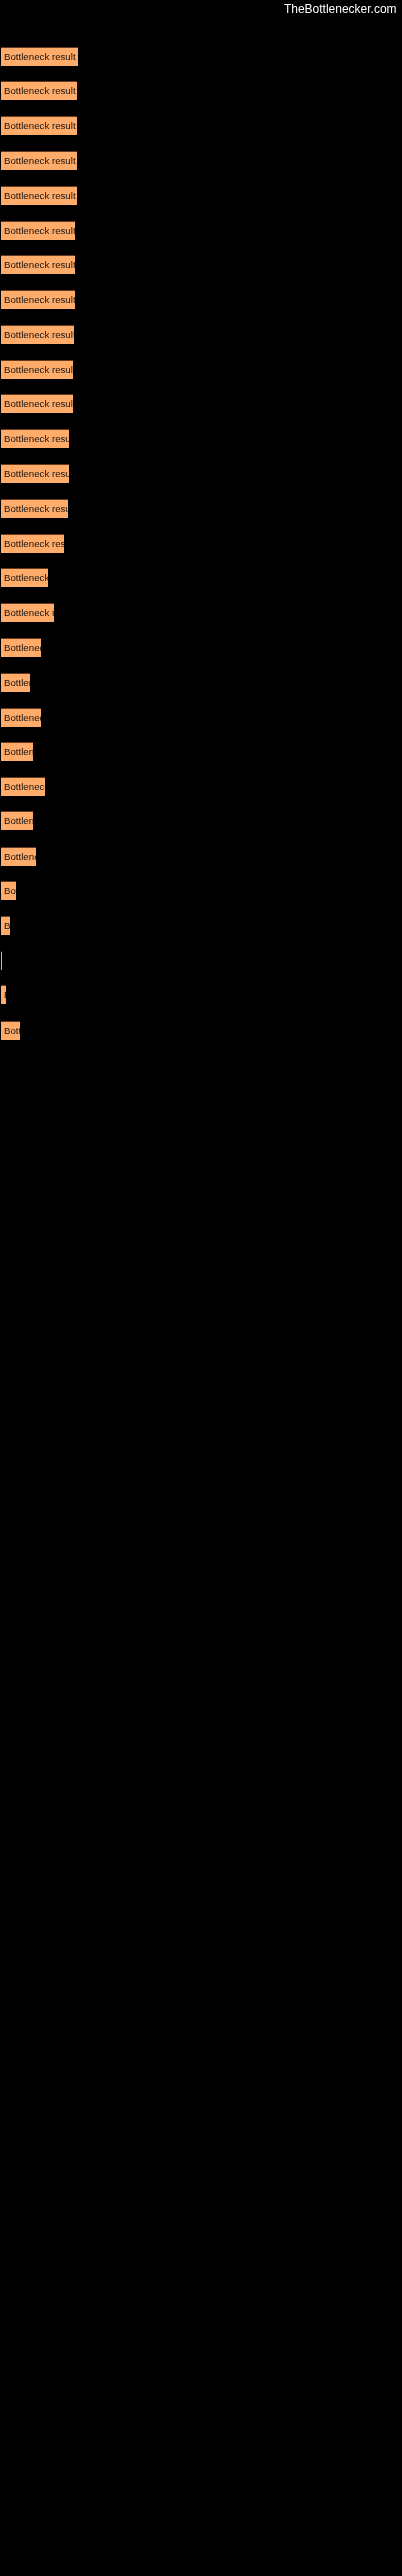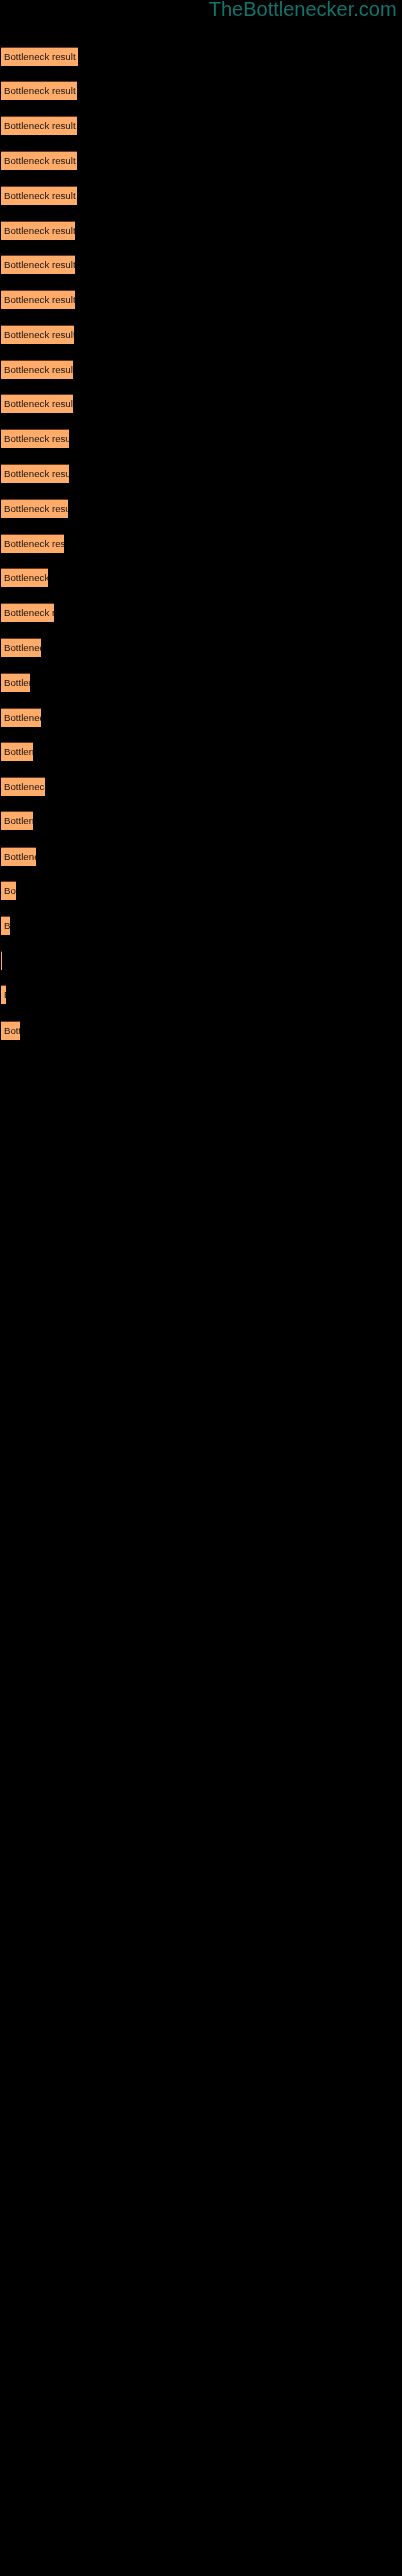--- a/index.html
+++ b/index.html
@@ -29,9 +29,9 @@
     right: 6.4px;
     top: 0.8px;
     font-family: "Liberation Sans", sans-serif;
-    font-size: 20px;
+    font-size: 12px;
     line-height: 17.7px;
-    color: #0f766e;
+    color: #ffffff;
     letter-spacing: 0px;
     white-space: nowrap;
     user-select: none;

